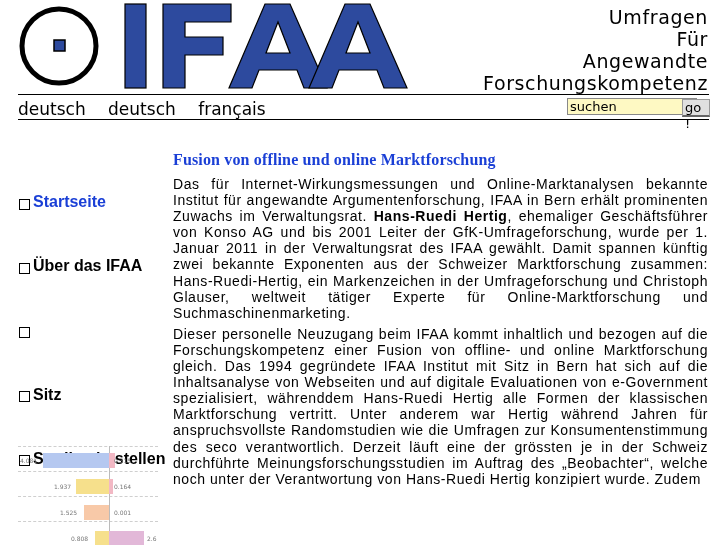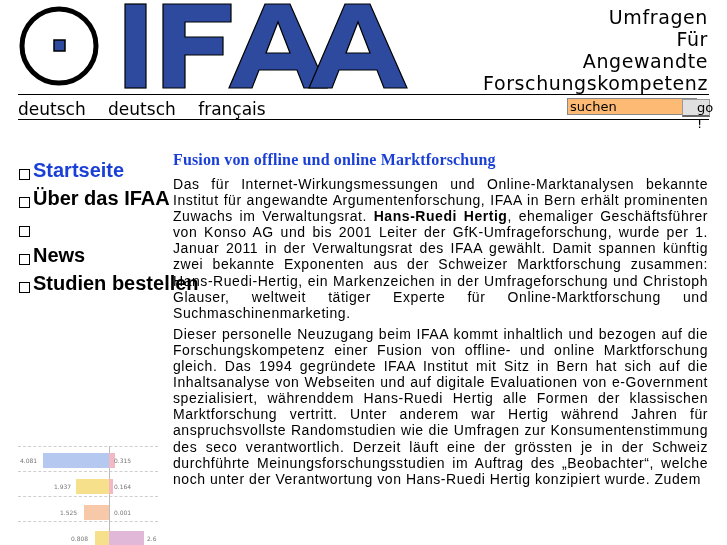--- a/index.html
+++ b/index.html
@@ -12,7 +12,7 @@
 
   .langs { position: absolute; left: 18px; top: 99px; font-size: 17px; line-height: 20px; }
   .langs span { margin-right: 17px; cursor: pointer; }
-  .search { position: absolute; left: 567px; top: 98px; width: 130px; height: 17px; border: 1px solid #888; font-family: "DejaVu Sans", sans-serif; font-size: 13px; padding: 0 2px; box-sizing: border-box; background: #fdba74; color: #000; line-height: 15px; }
+  .search { position: absolute; left: 567px; top: 98px; width: 130px; height: 17px; border: 1px solid #888; font-family: "DejaVu Sans", sans-serif; font-size: 13px; padding: 0 2px; box-sizing: border-box; background: #fef9c3; color: #000; line-height: 15px; }
   .go { position: absolute; left: 682px; top: 99px; width: 28px; height: 18px; background: #e0e0e0; border: 1px solid #999; border-bottom: 2px solid #666; font-size: 13px; line-height: 16px; text-align: left; padding-left: 14px; box-sizing: border-box; }
   .hr2 { position: absolute; left: 18px; right: 18px; top: 119px; height: 1px; background: #000; }
 

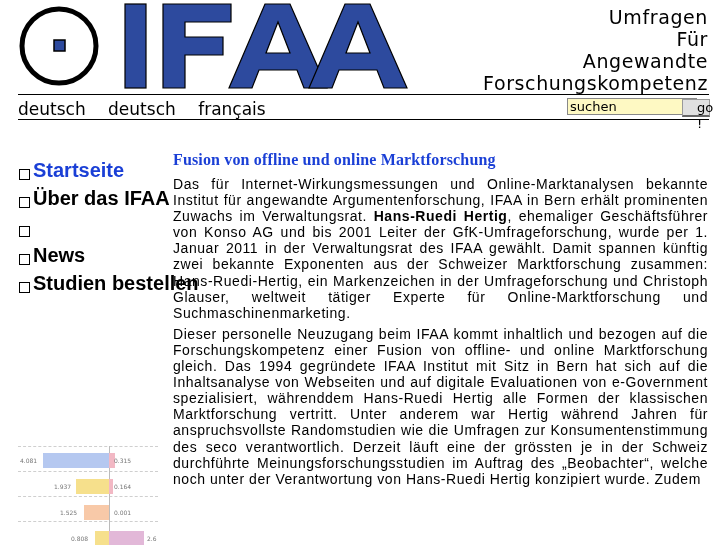--- a/index.html
+++ b/index.html
@@ -13,7 +13,7 @@
   .langs { position: absolute; left: 18px; top: 99px; font-size: 17px; line-height: 20px; }
   .langs span { margin-right: 17px; cursor: pointer; }
   .search { position: absolute; left: 567px; top: 98px; width: 130px; height: 17px; border: 1px solid #888; font-family: "DejaVu Sans", sans-serif; font-size: 13px; padding: 0 2px; box-sizing: border-box; background: #fef9c3; color: #000; line-height: 15px; }
-  .go { position: absolute; left: 682px; top: 99px; width: 28px; height: 18px; background: #e0e0e0; border: 1px solid #999; border-bottom: 2px solid #666; font-size: 13px; line-height: 16px; text-align: left; padding-left: 14px; box-sizing: border-box; }
+  .go { position: absolute; left: 682px; top: 99px; width: 28px; height: 18px; background: #e0e0e0; border: 1px solid #999; border-bottom: 2px solid #666; font-size: 13px; line-height: 16px; text-align: left; padding-left: 2px; box-sizing: border-box; }
   .hr2 { position: absolute; left: 18px; right: 18px; top: 119px; height: 1px; background: #000; }
 
   

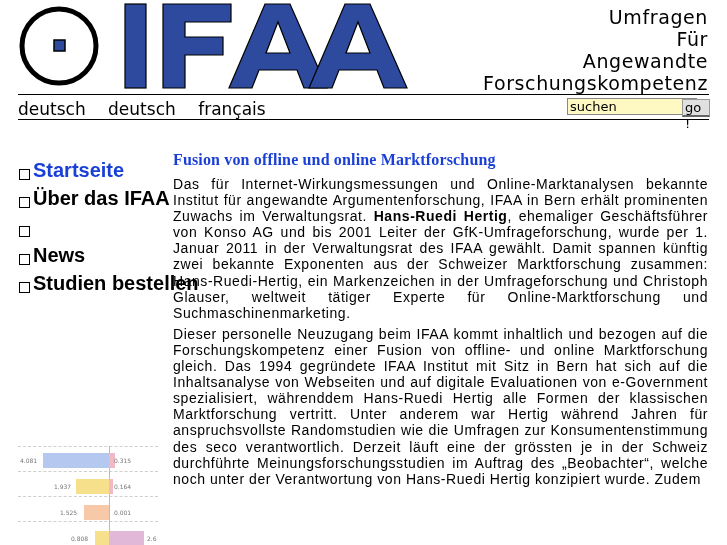--- a/index.html
+++ b/index.html
@@ -18,7 +18,7 @@
 
   
   .nav { position: absolute; left: 19px; top: 152px; }
-  .nav-item { height: 28.2px; font-family: "Liberation Sans", sans-serif; font-weight: bold; font-size: 20px; line-height: 20px; white-space: nowrap; cursor: pointer; display: flex; align-items: flex-end; }
+  .nav-item { height: 28.2px; font-family: "Liberation Sans", sans-serif; font-weight: bold; font-size: 16px; line-height: 20px; white-space: nowrap; cursor: pointer; display: flex; align-items: center; margin-top: 36px; }
   .nav-item .box { display: inline-block; width: 11px; height: 11px; border: 1px solid #000; margin-right: 3px; margin-top: 4px; box-sizing: border-box; }
   .nav-item.active .lbl { color: #1a3fd6; }
 

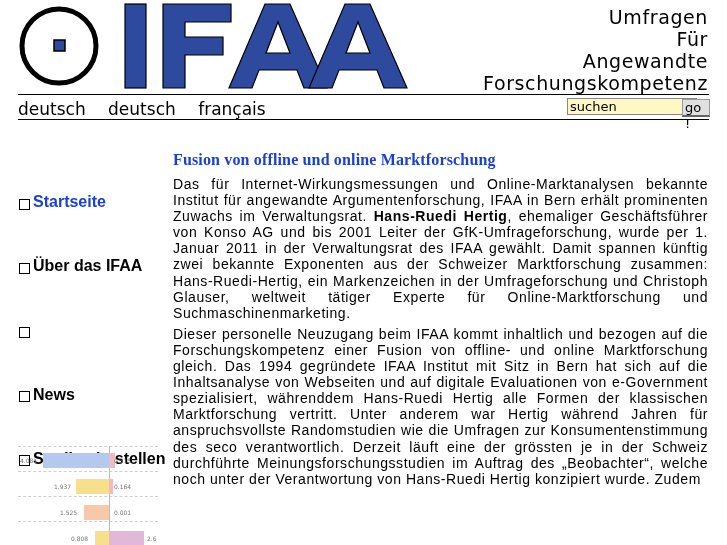--- a/index.html
+++ b/index.html
@@ -85,7 +85,7 @@
   </div>
   <div class="nav-item">
     <span class="box"></span>
-    <span class="lbl">News</span>
+    <span class="lbl">Sitz</span>
   </div>
   <div class="nav-item">
     <span class="box"></span>

